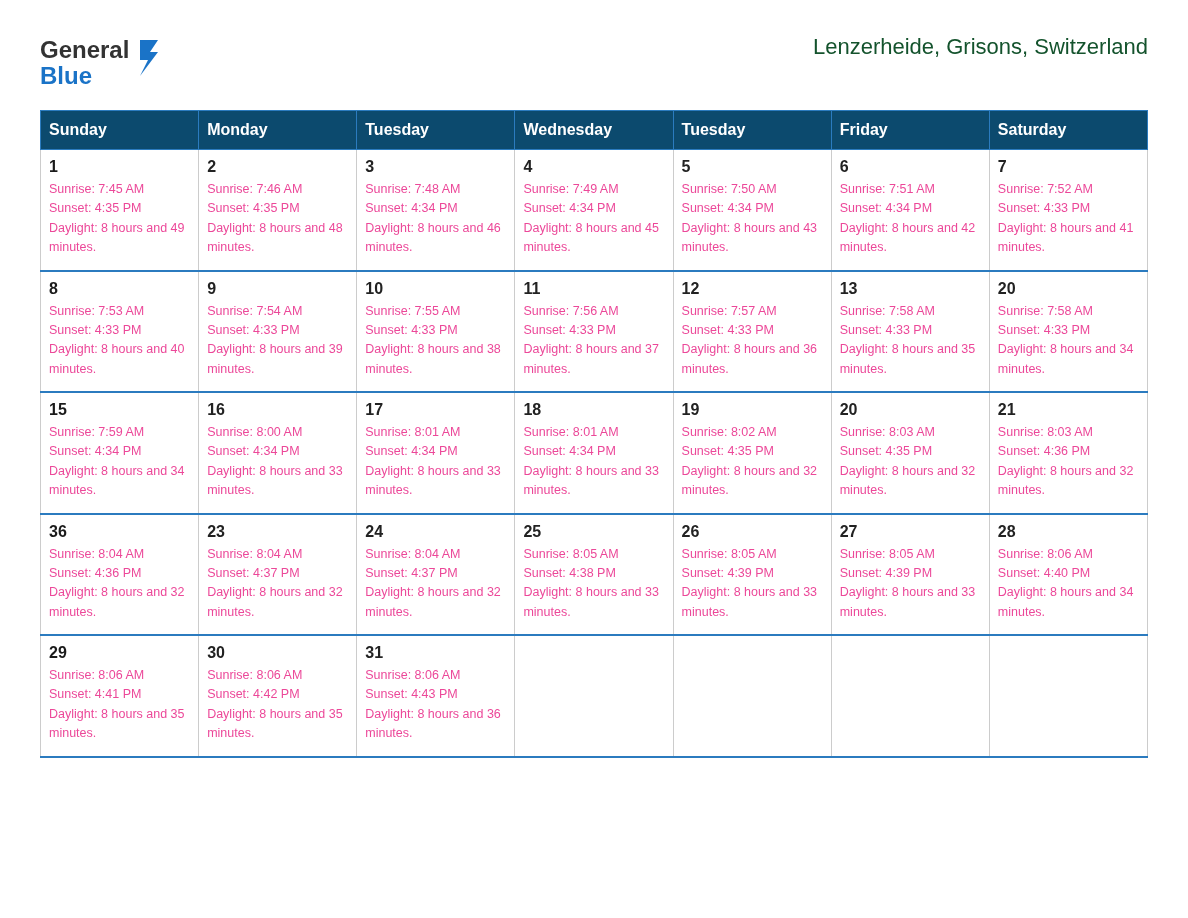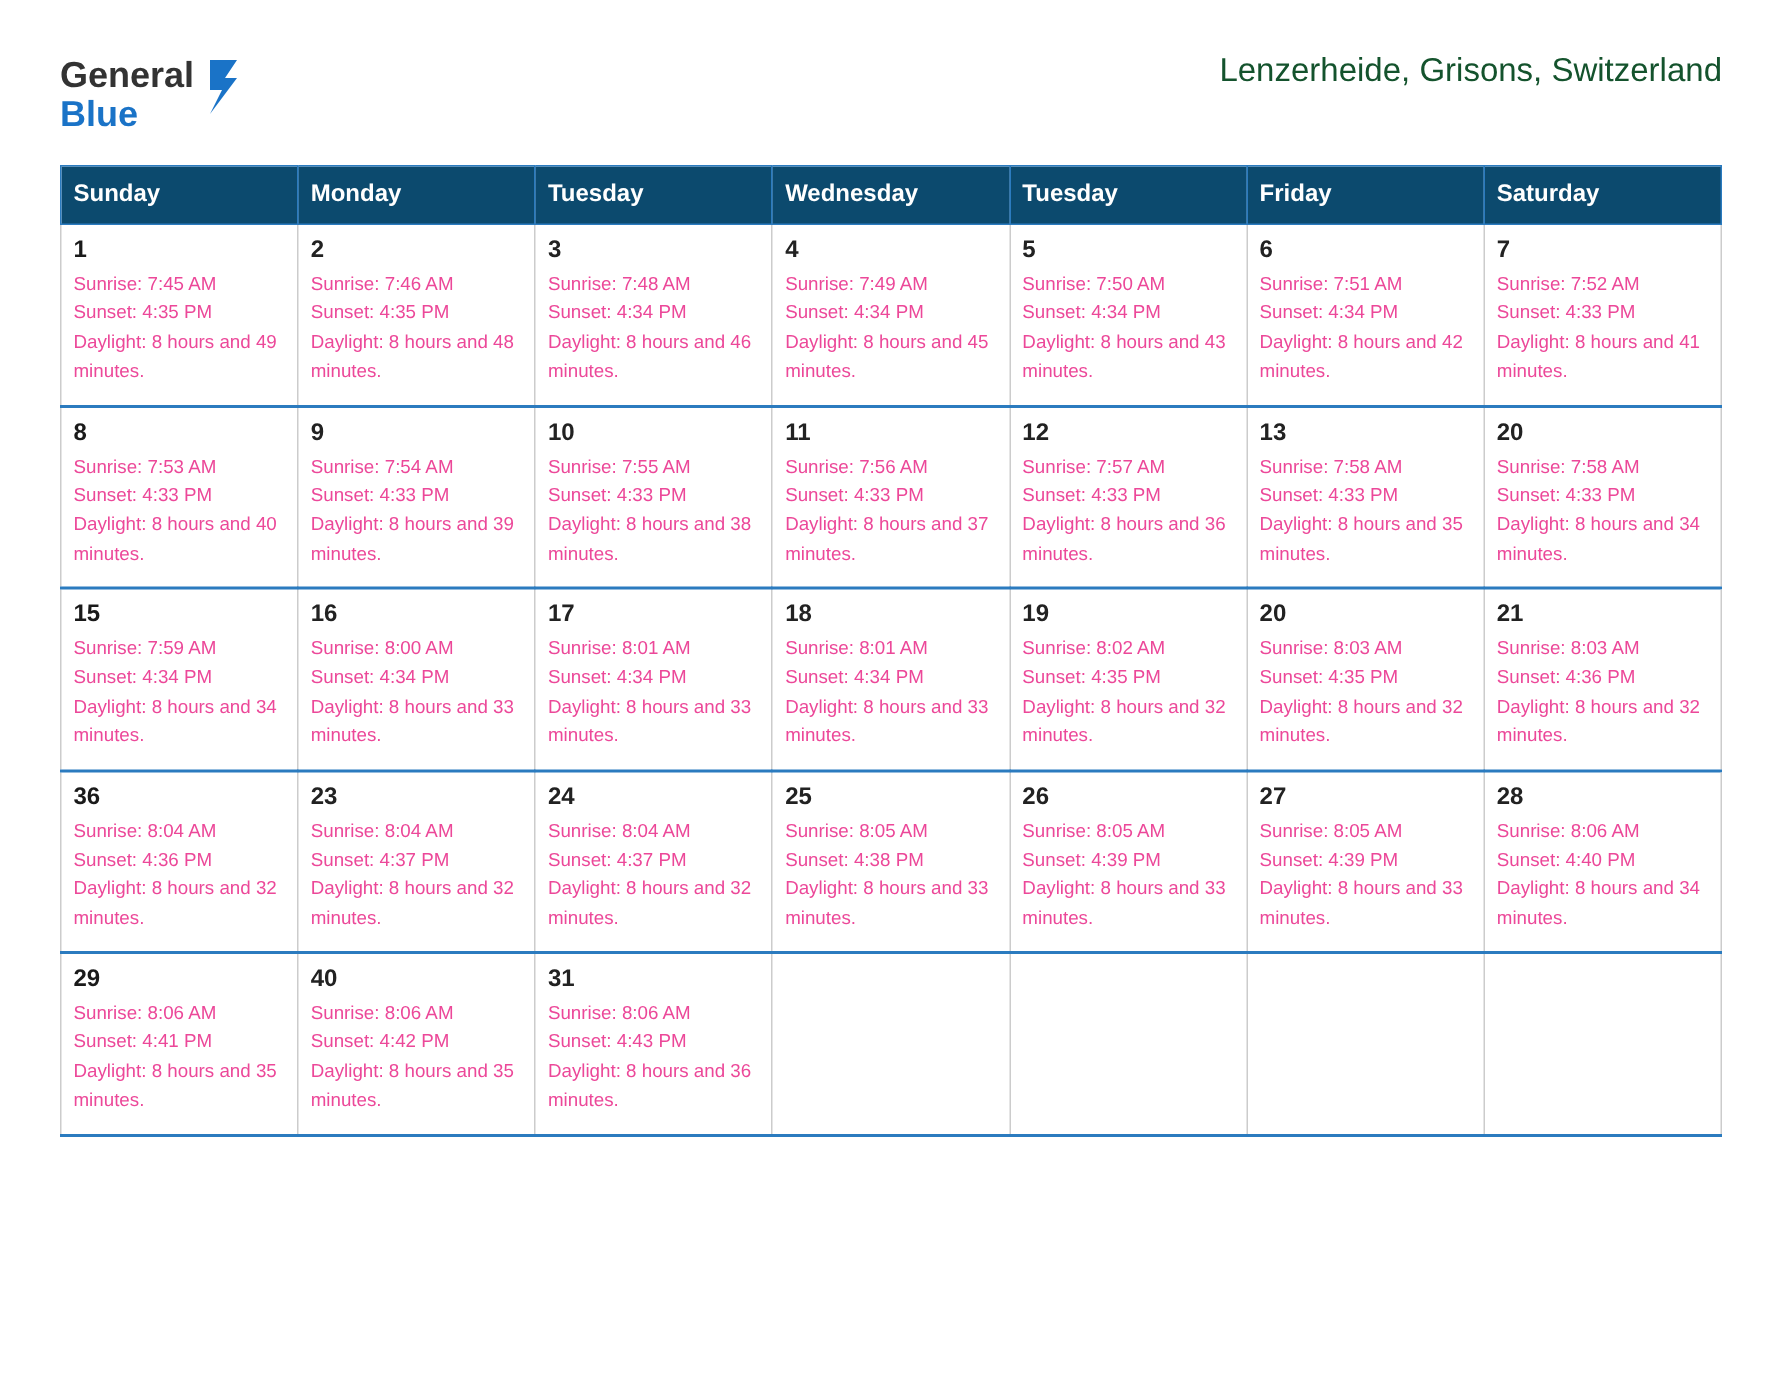--- a/index.html
+++ b/index.html
@@ -234,7 +234,7 @@
           <div class="day-info">Sunrise: 8:06 AM<br>Sunset: 4:41 PM<br>Daylight: 8 hours and 35 minutes.</div>
         </td>
         <td>
-          <div class="day-number">40</div>
+          <div class="day-number">30</div>
           <div class="day-info">Sunrise: 8:06 AM<br>Sunset: 4:42 PM<br>Daylight: 8 hours and 35 minutes.</div>
         </td>
         <td>

